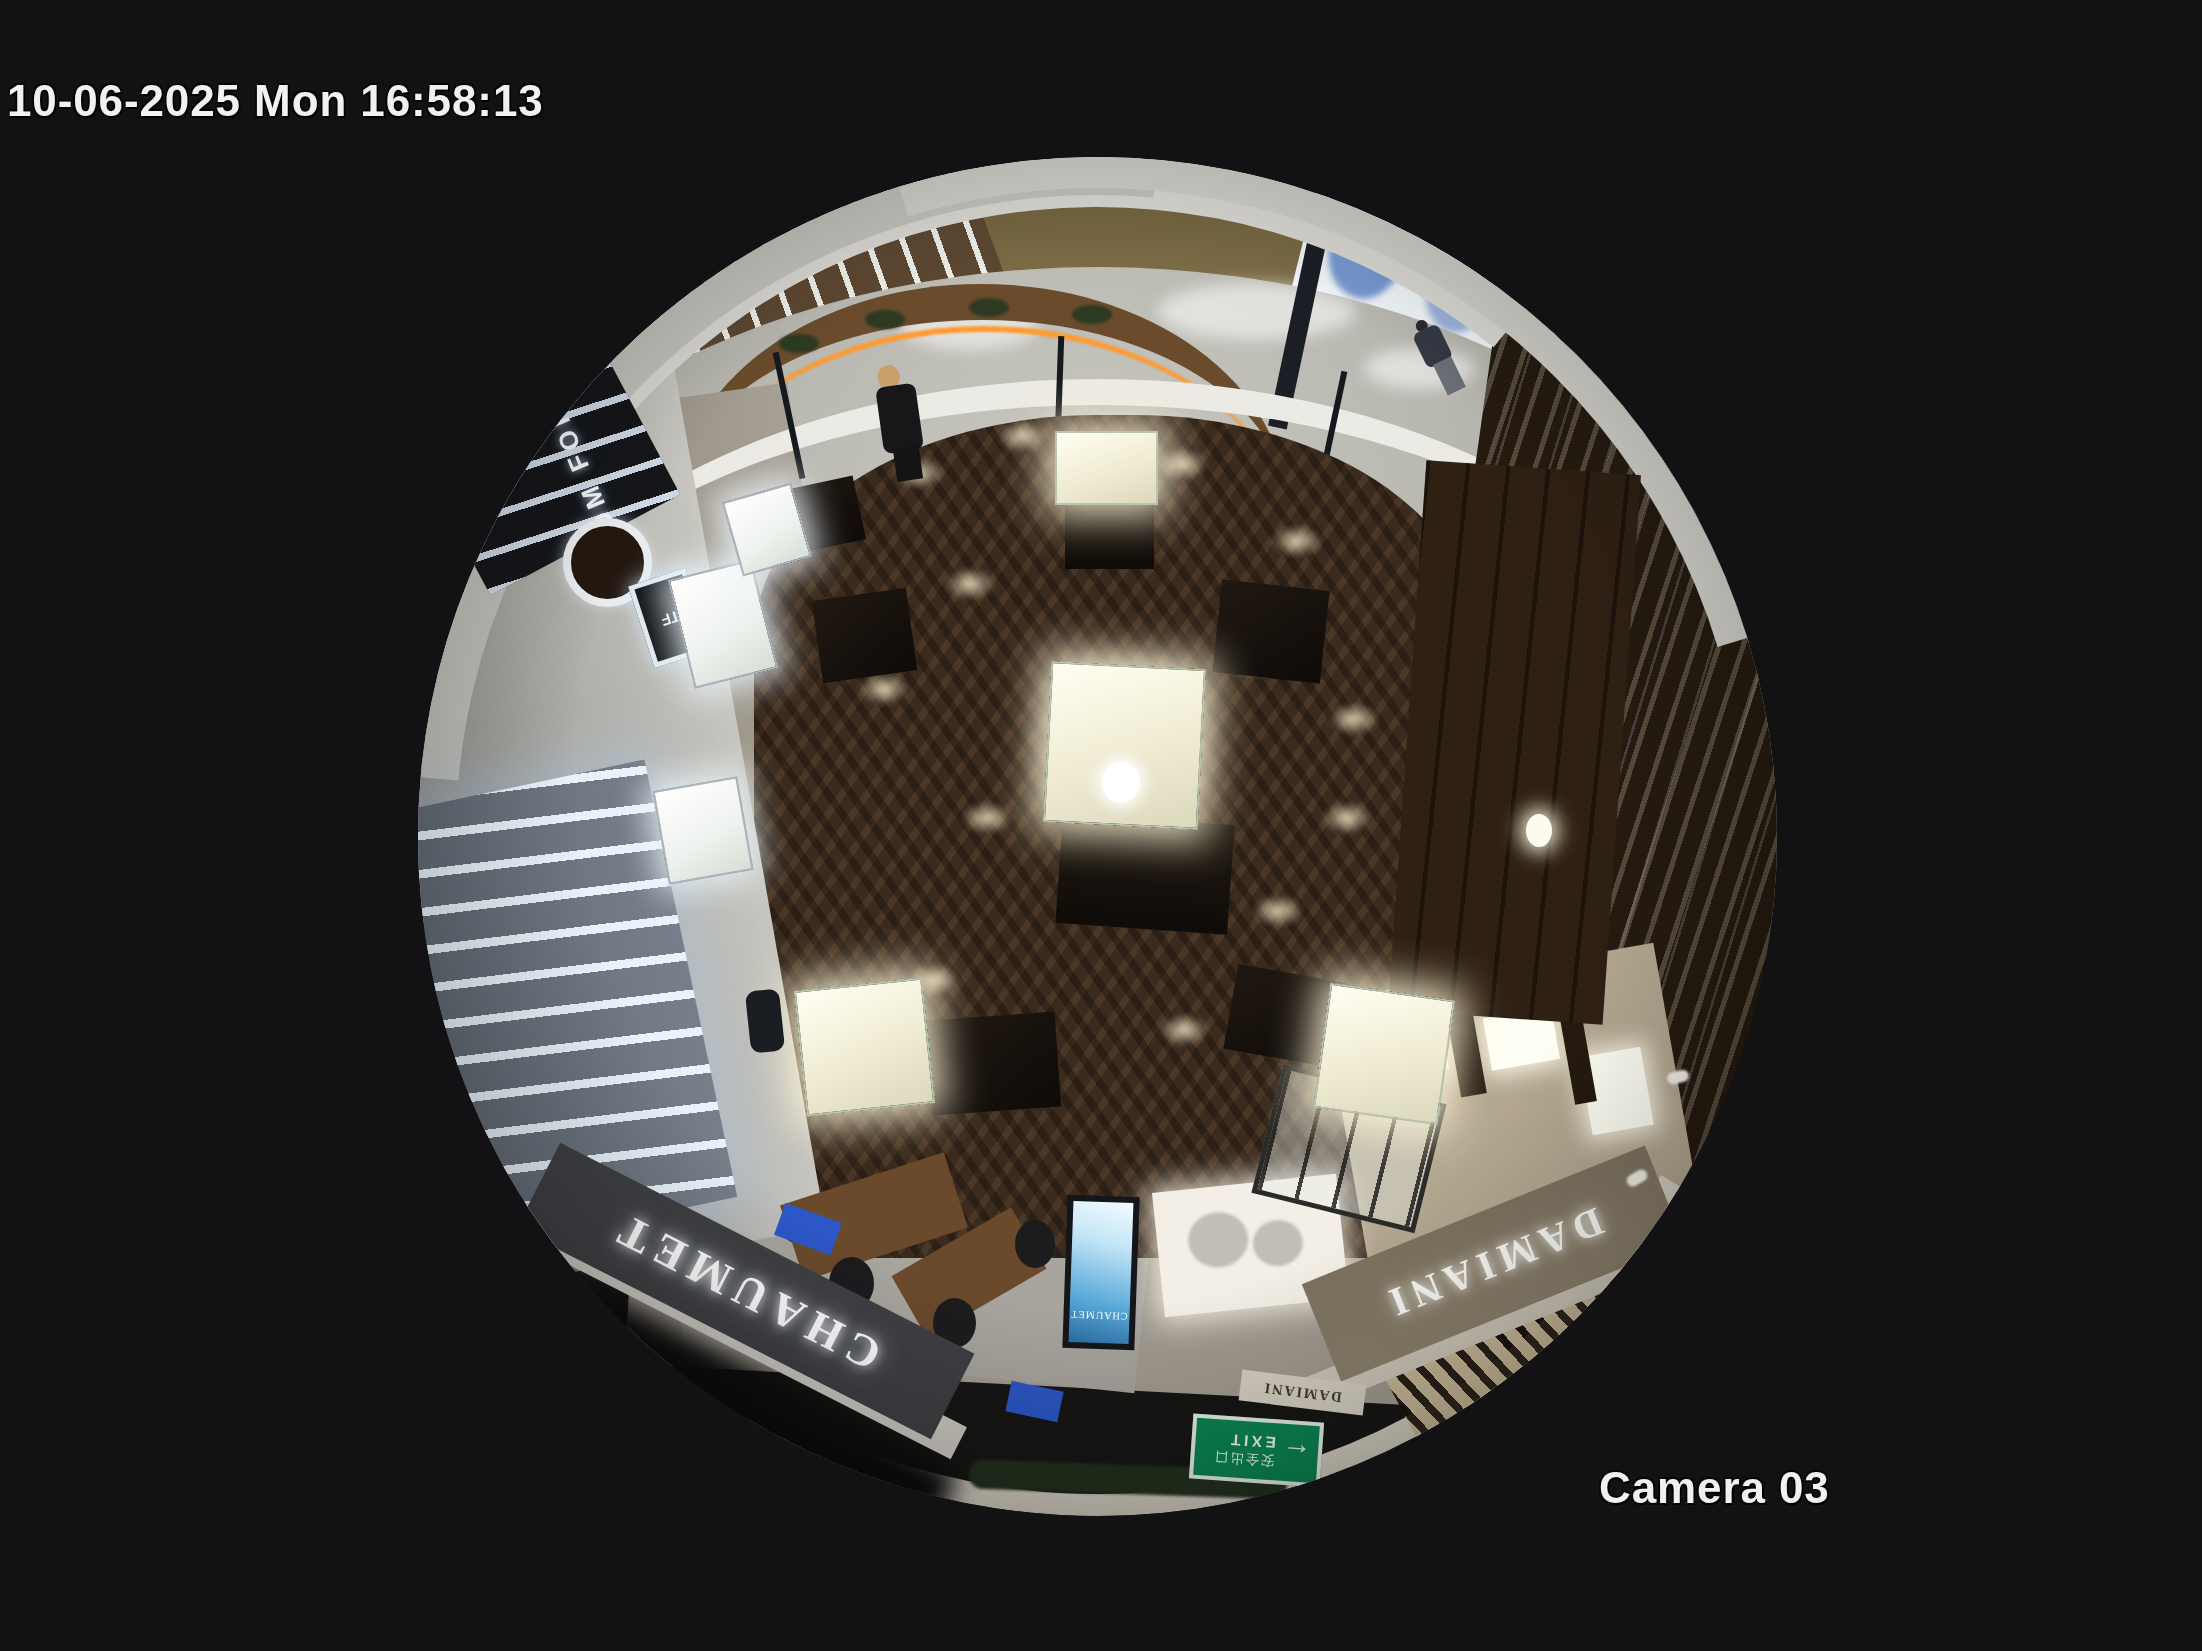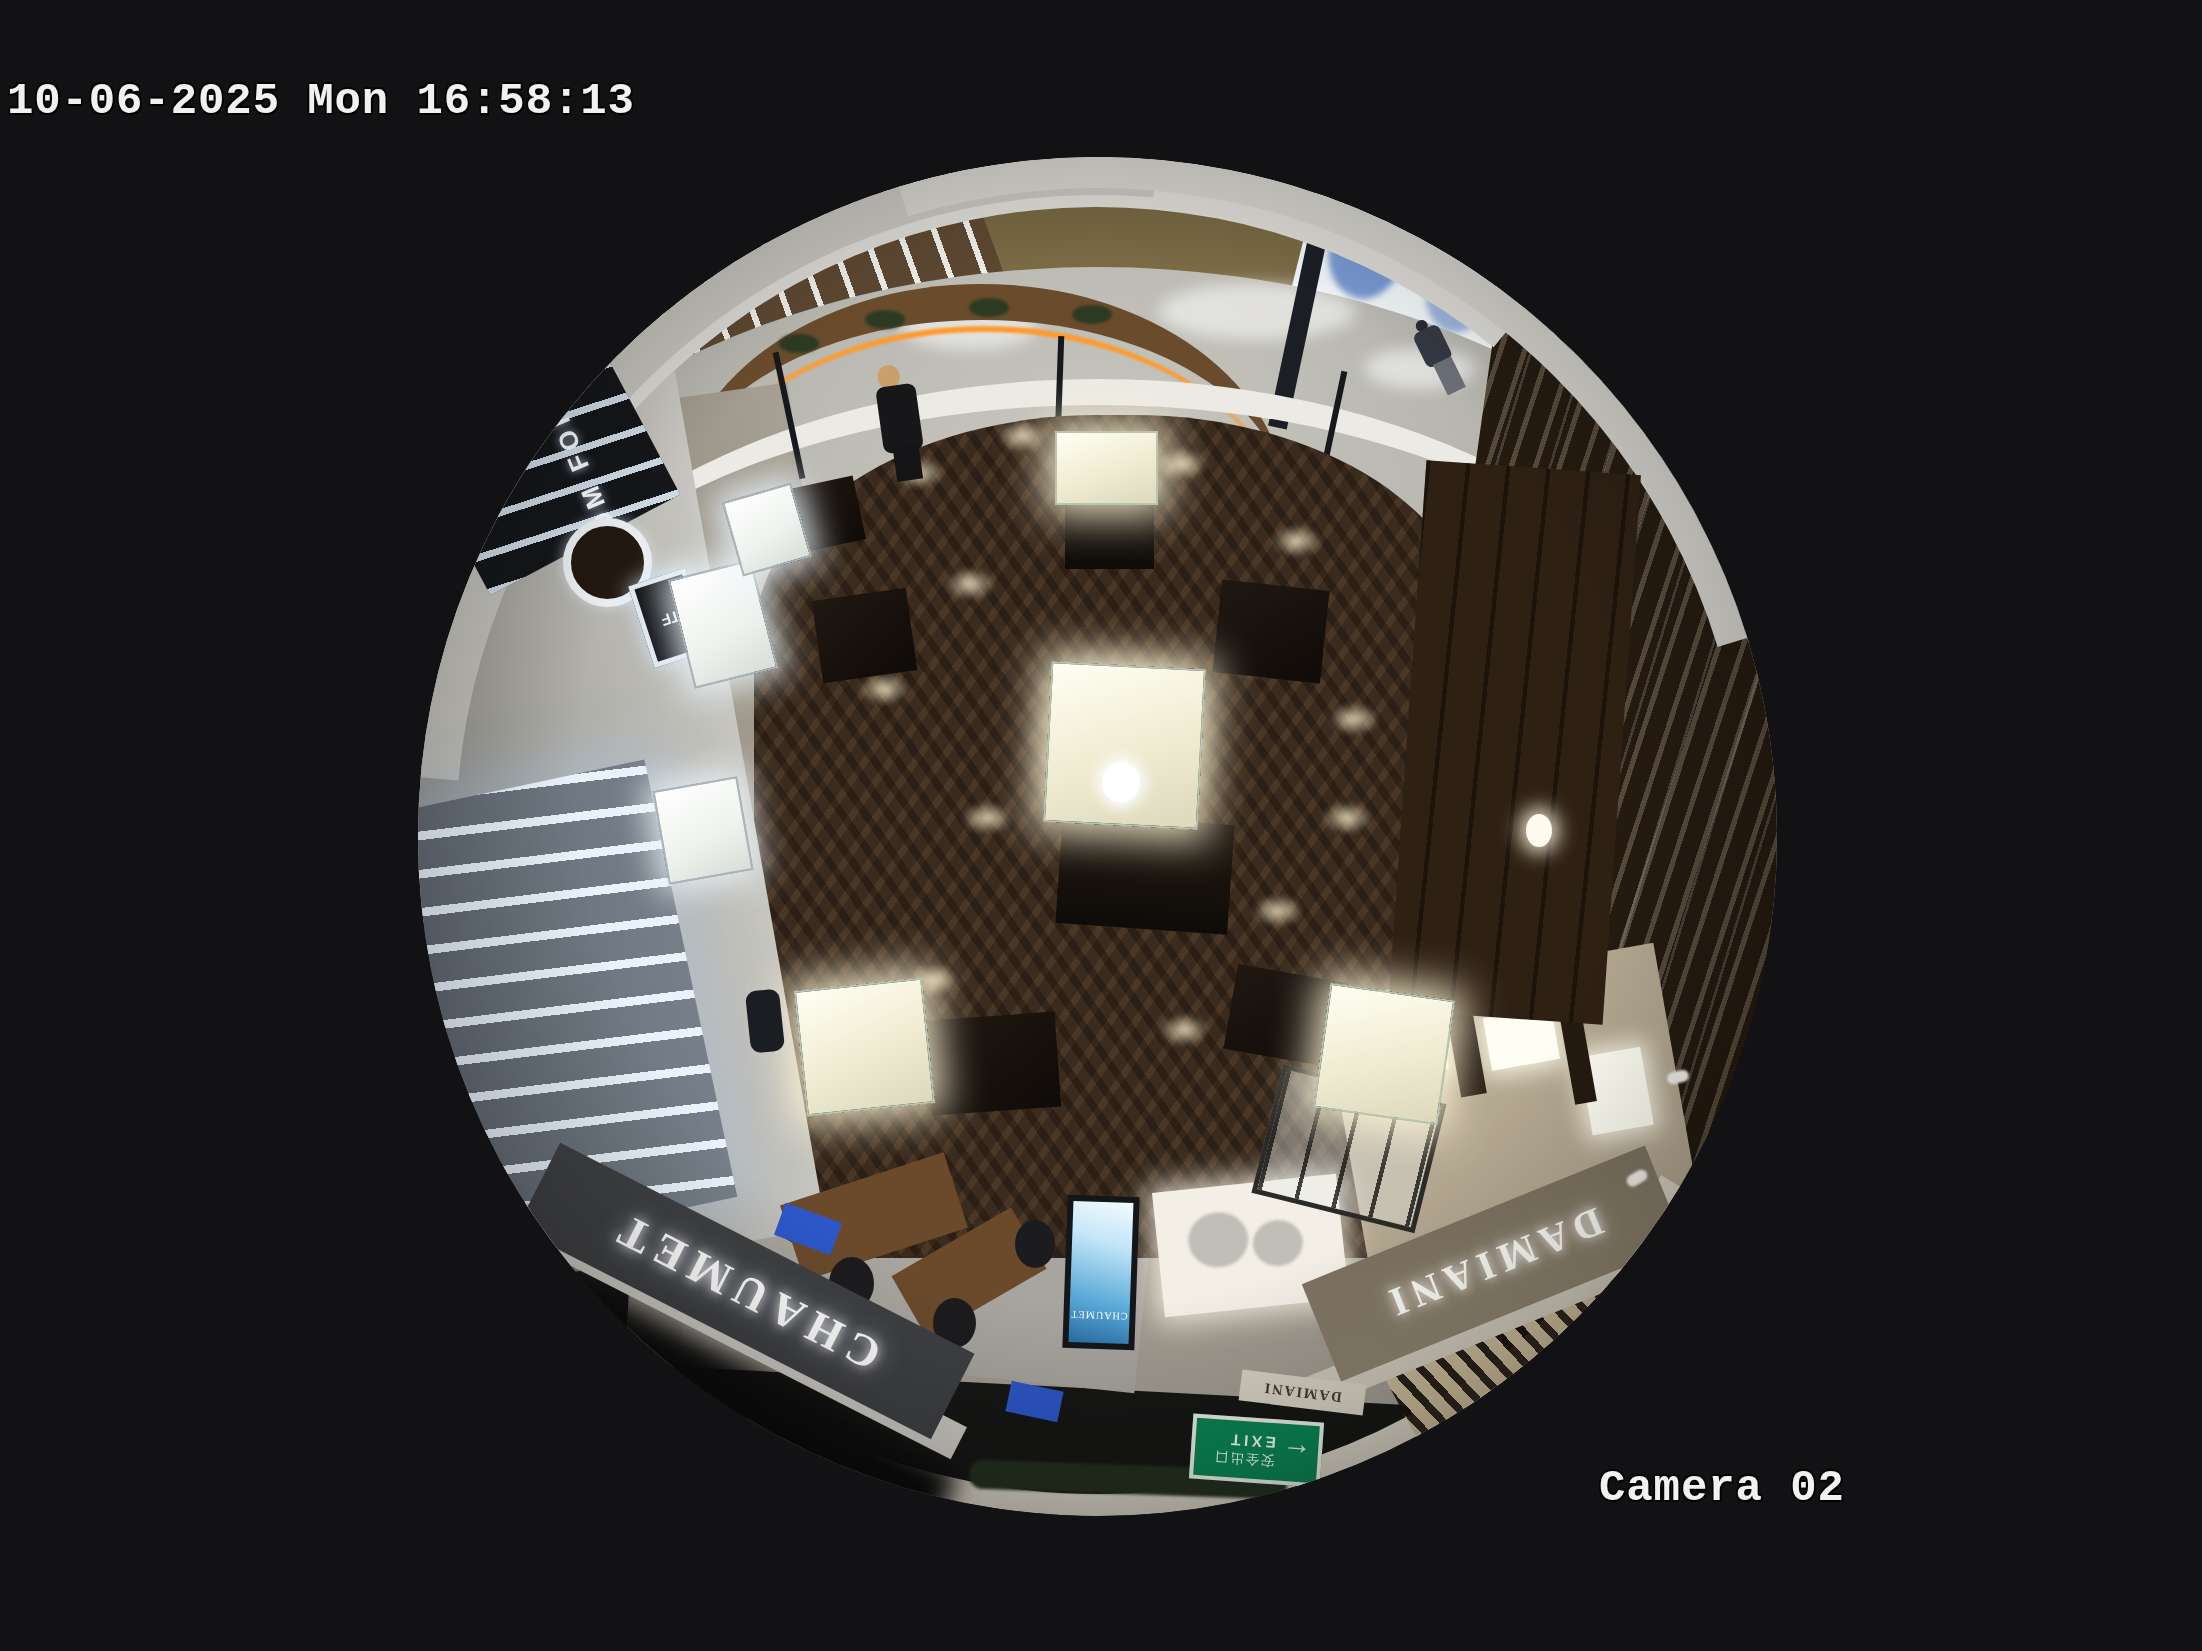--- a/index.html
+++ b/index.html
@@ -6,7 +6,7 @@
   .stage{position:relative;width:2203px;height:1652px;background:#121214;overflow:hidden;
          font-family:"Liberation Sans",sans-serif;}
   
-  .osd{position:absolute;font-family:Liberation Mono, monospace;font-weight:bold;
+  .osd{position:absolute;font-family:Liberation Sans, sans-serif;font-weight:bold;
        font-size:44px;color:#f1f1ef;letter-spacing:0.9px;z-index:50;
        text-shadow:1.7px 1.7px 0 rgba(0,0,0,.85),-1.7px -1.7px 0 rgba(0,0,0,.5),1.7px -1.7px 0 rgba(0,0,0,.5),-1.7px 1.7px 0 rgba(0,0,0,.5);}
   .osd.timestamp{left:6.9px;top:76px;}

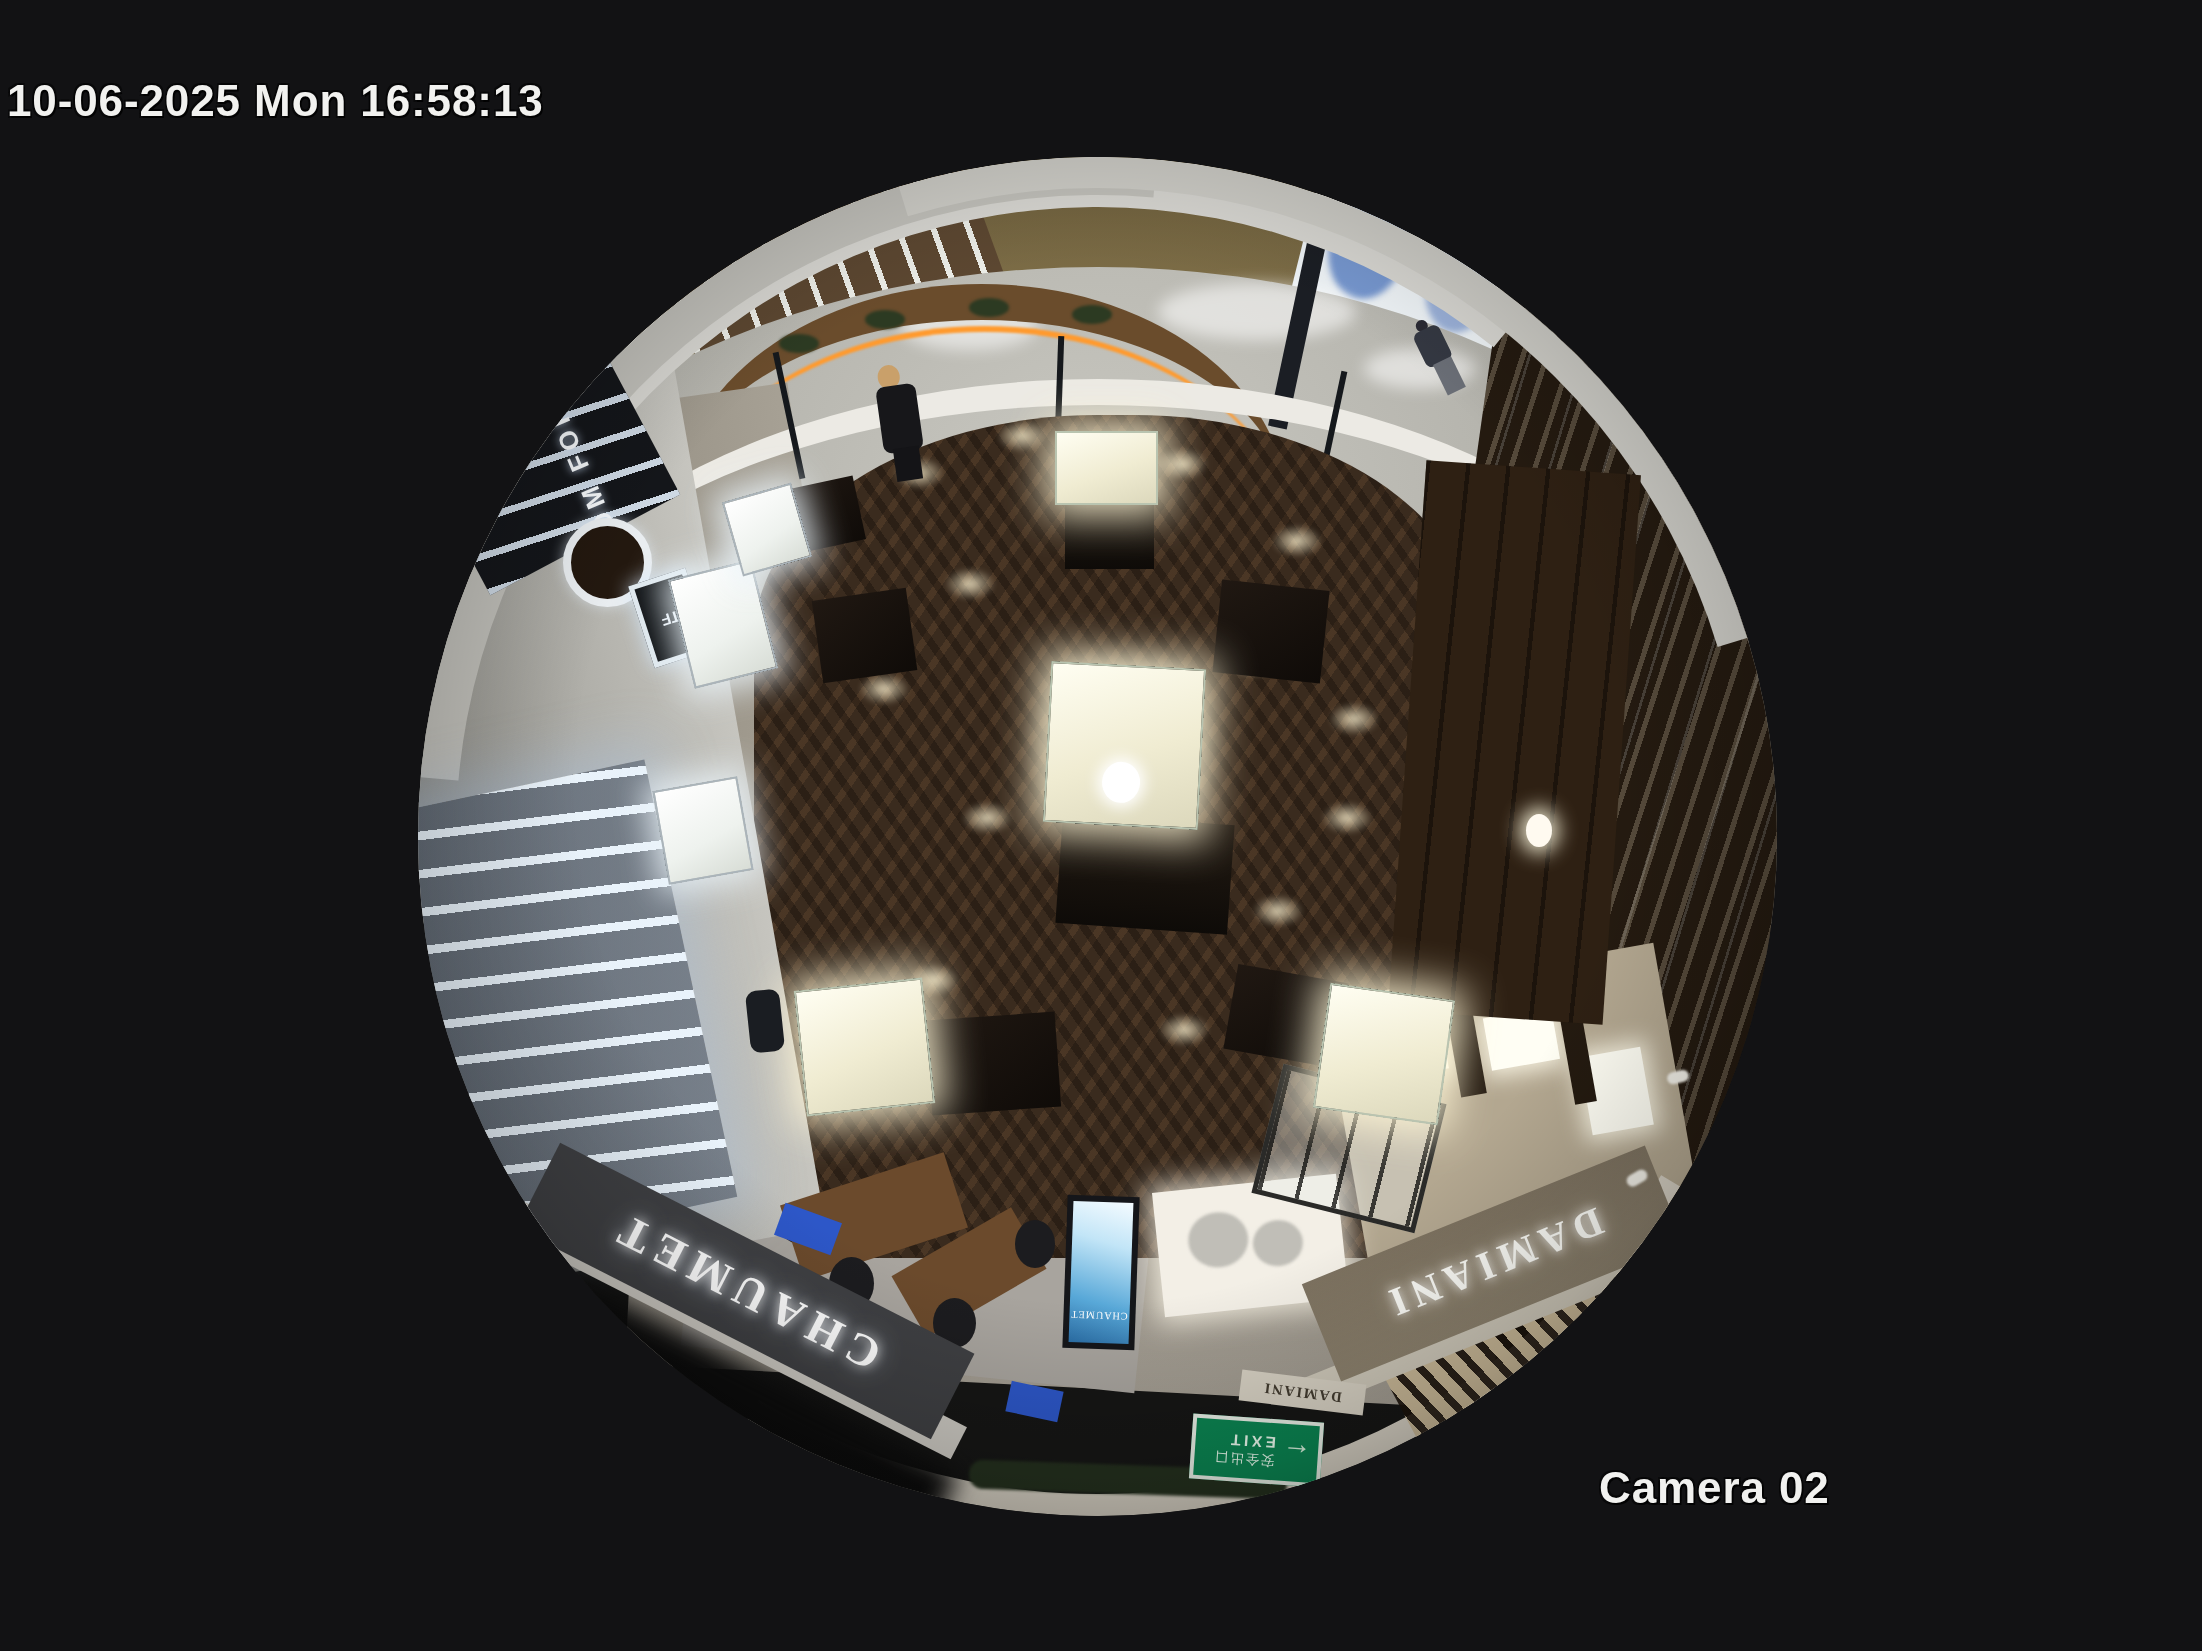--- a/index.html
+++ b/index.html
@@ -153,7 +153,7 @@
 <div class="stage">
 
   <div class="osd timestamp">10-06-2025 Mon 16:58:13</div>
-  <div class="osd camera">Camera 02</div>
+  <div class="osd camera">Camera 03</div>
 
   <div class="fisheye">
 

